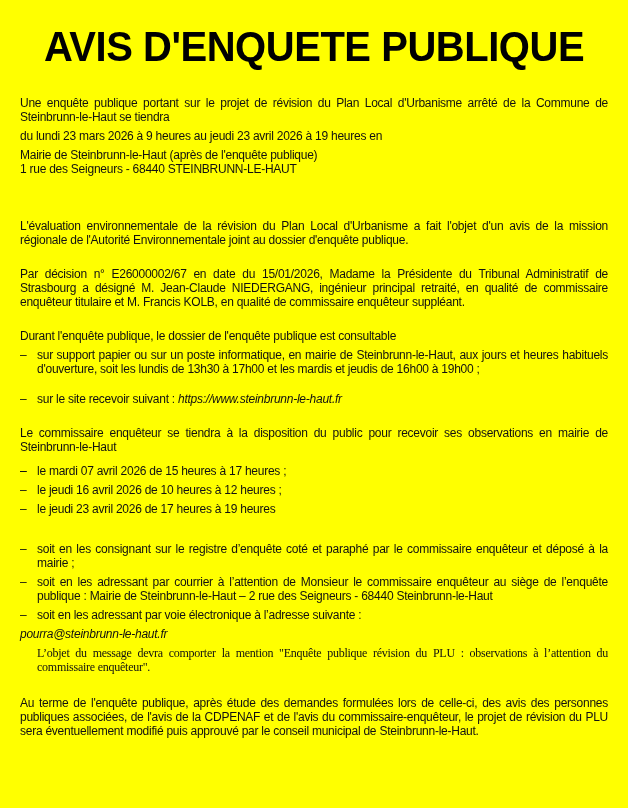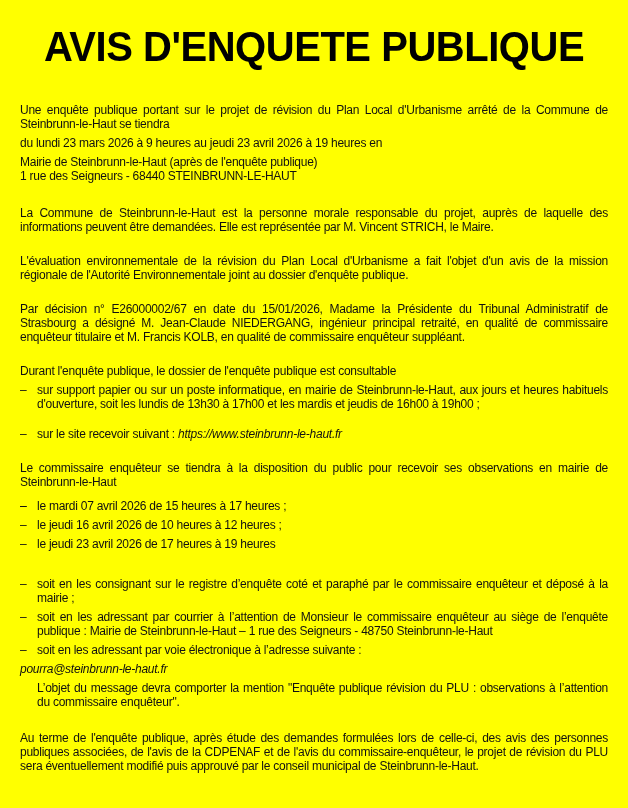--- a/index.html
+++ b/index.html
@@ -17,7 +17,7 @@
     transform: scaleX(0.93); transform-origin: center;
   }
   .body {
-    position: absolute; left: 20px; top: 103px; width: 588px;
+    position: absolute; left: 20px; top: 96px; width: 588px;
     font-size: 12px; line-height: 14px; letter-spacing: -0.25px;
   }
   p { margin: 0; text-align: justify; }

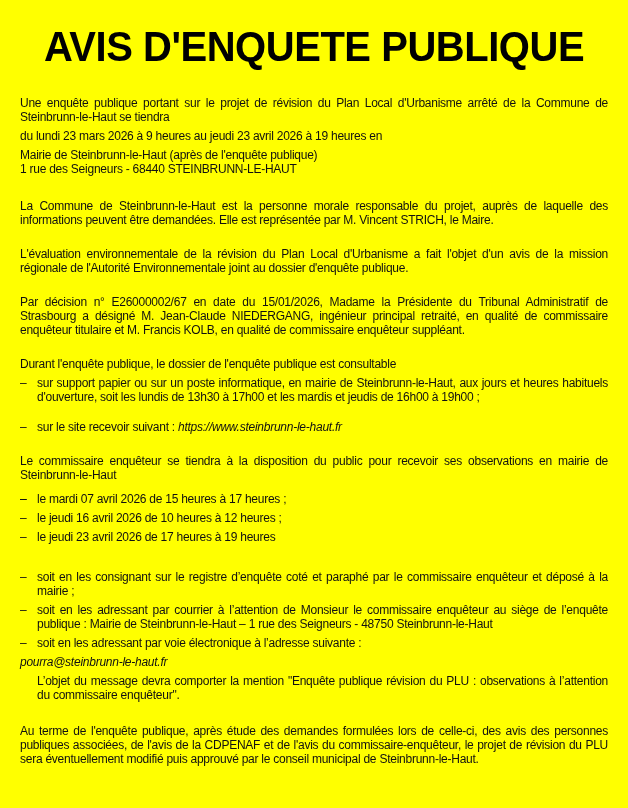--- a/index.html
+++ b/index.html
@@ -46,7 +46,6 @@
     <p class="center">1 rue des Seigneurs - 68440 STEINBRUNN-LE-HAUT</p>
 
     <div class="gap-m" style="height:23px"></div>
-    <p>La Commune de Steinbrunn-le-Haut est la personne morale responsable du projet, auprès de laquelle des informations peuvent être demandées. Elle est représentée par M. Vincent STRICH, le Maire.</p>
 
     <div class="gap-m"></div>
     <p>L'évaluation environnementale de la révision du Plan Local d'Urbanisme a fait l'objet d'un avis de la mission régionale de l'Autorité Environnementale joint au dossier d'enquête publique.</p>

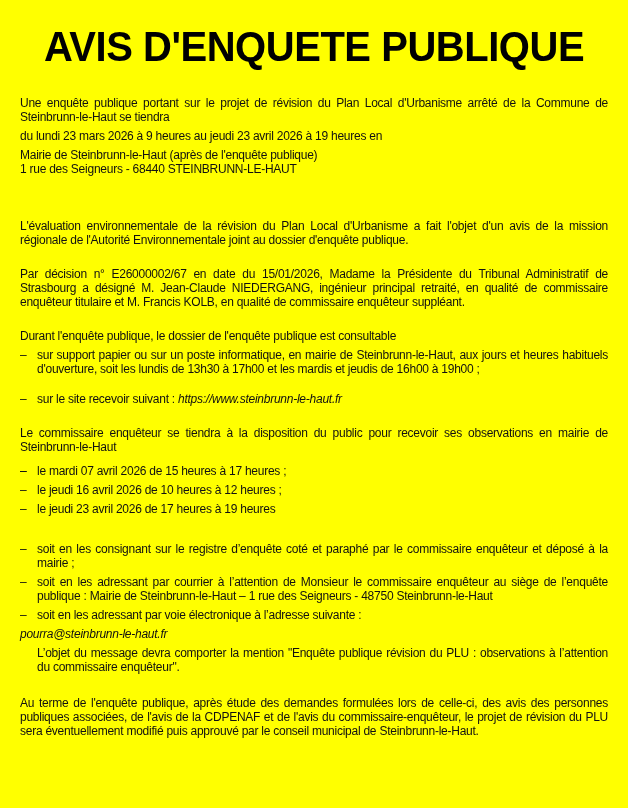--- a/index.html
+++ b/index.html
@@ -97,7 +97,7 @@
       </li>
       <li>
         <span class="dash">–</span>
-        <span>soit en les adressant par courrier à l’attention de Monsieur le commissaire enquêteur au siège de l’enquête publique : Mairie de Steinbrunn-le-Haut – 1 rue des Seigneurs - 48750 Steinbrunn-le-Haut</span>
+        <span>soit en les adressant par courrier à l’attention de Monsieur le commissaire enquêteur au siège de l’enquête publique : Mairie de Steinbrunn-le-Haut – 2 rue des Seigneurs - 68440 Steinbrunn-le-Haut</span>
       </li>
       <li>
         <span class="dash">–</span>

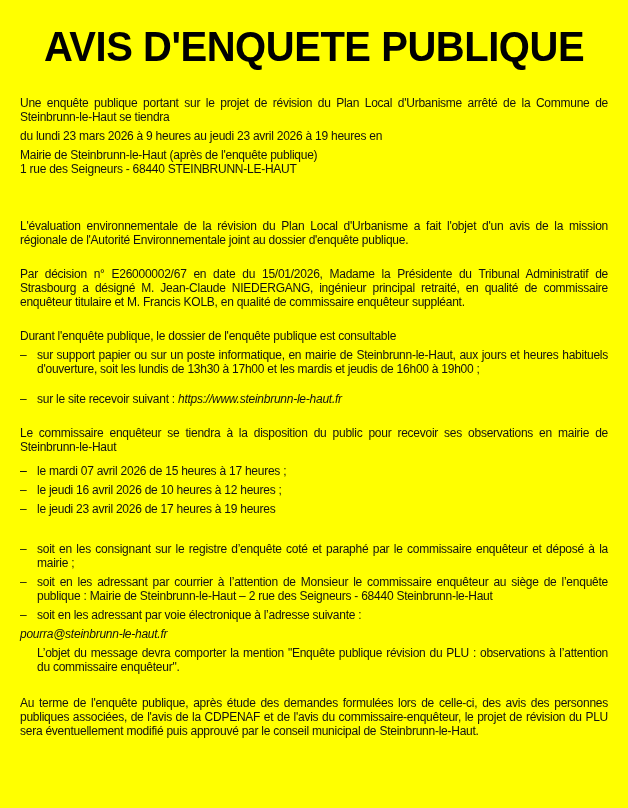--- a/index.html
+++ b/index.html
@@ -29,7 +29,7 @@
   li { position: relative; padding-left: 17px; text-align: justify; margin-bottom: 5px; }
   li .dash { position: absolute; left: 0; top: 0; }
   .italic { font-style: italic; }
-  .indent { padding-left: 17px; }
+  .indent { padding-left: 17px; font-family: Liberation Serif, serif; }
 </style>
 </head>
 <body>

